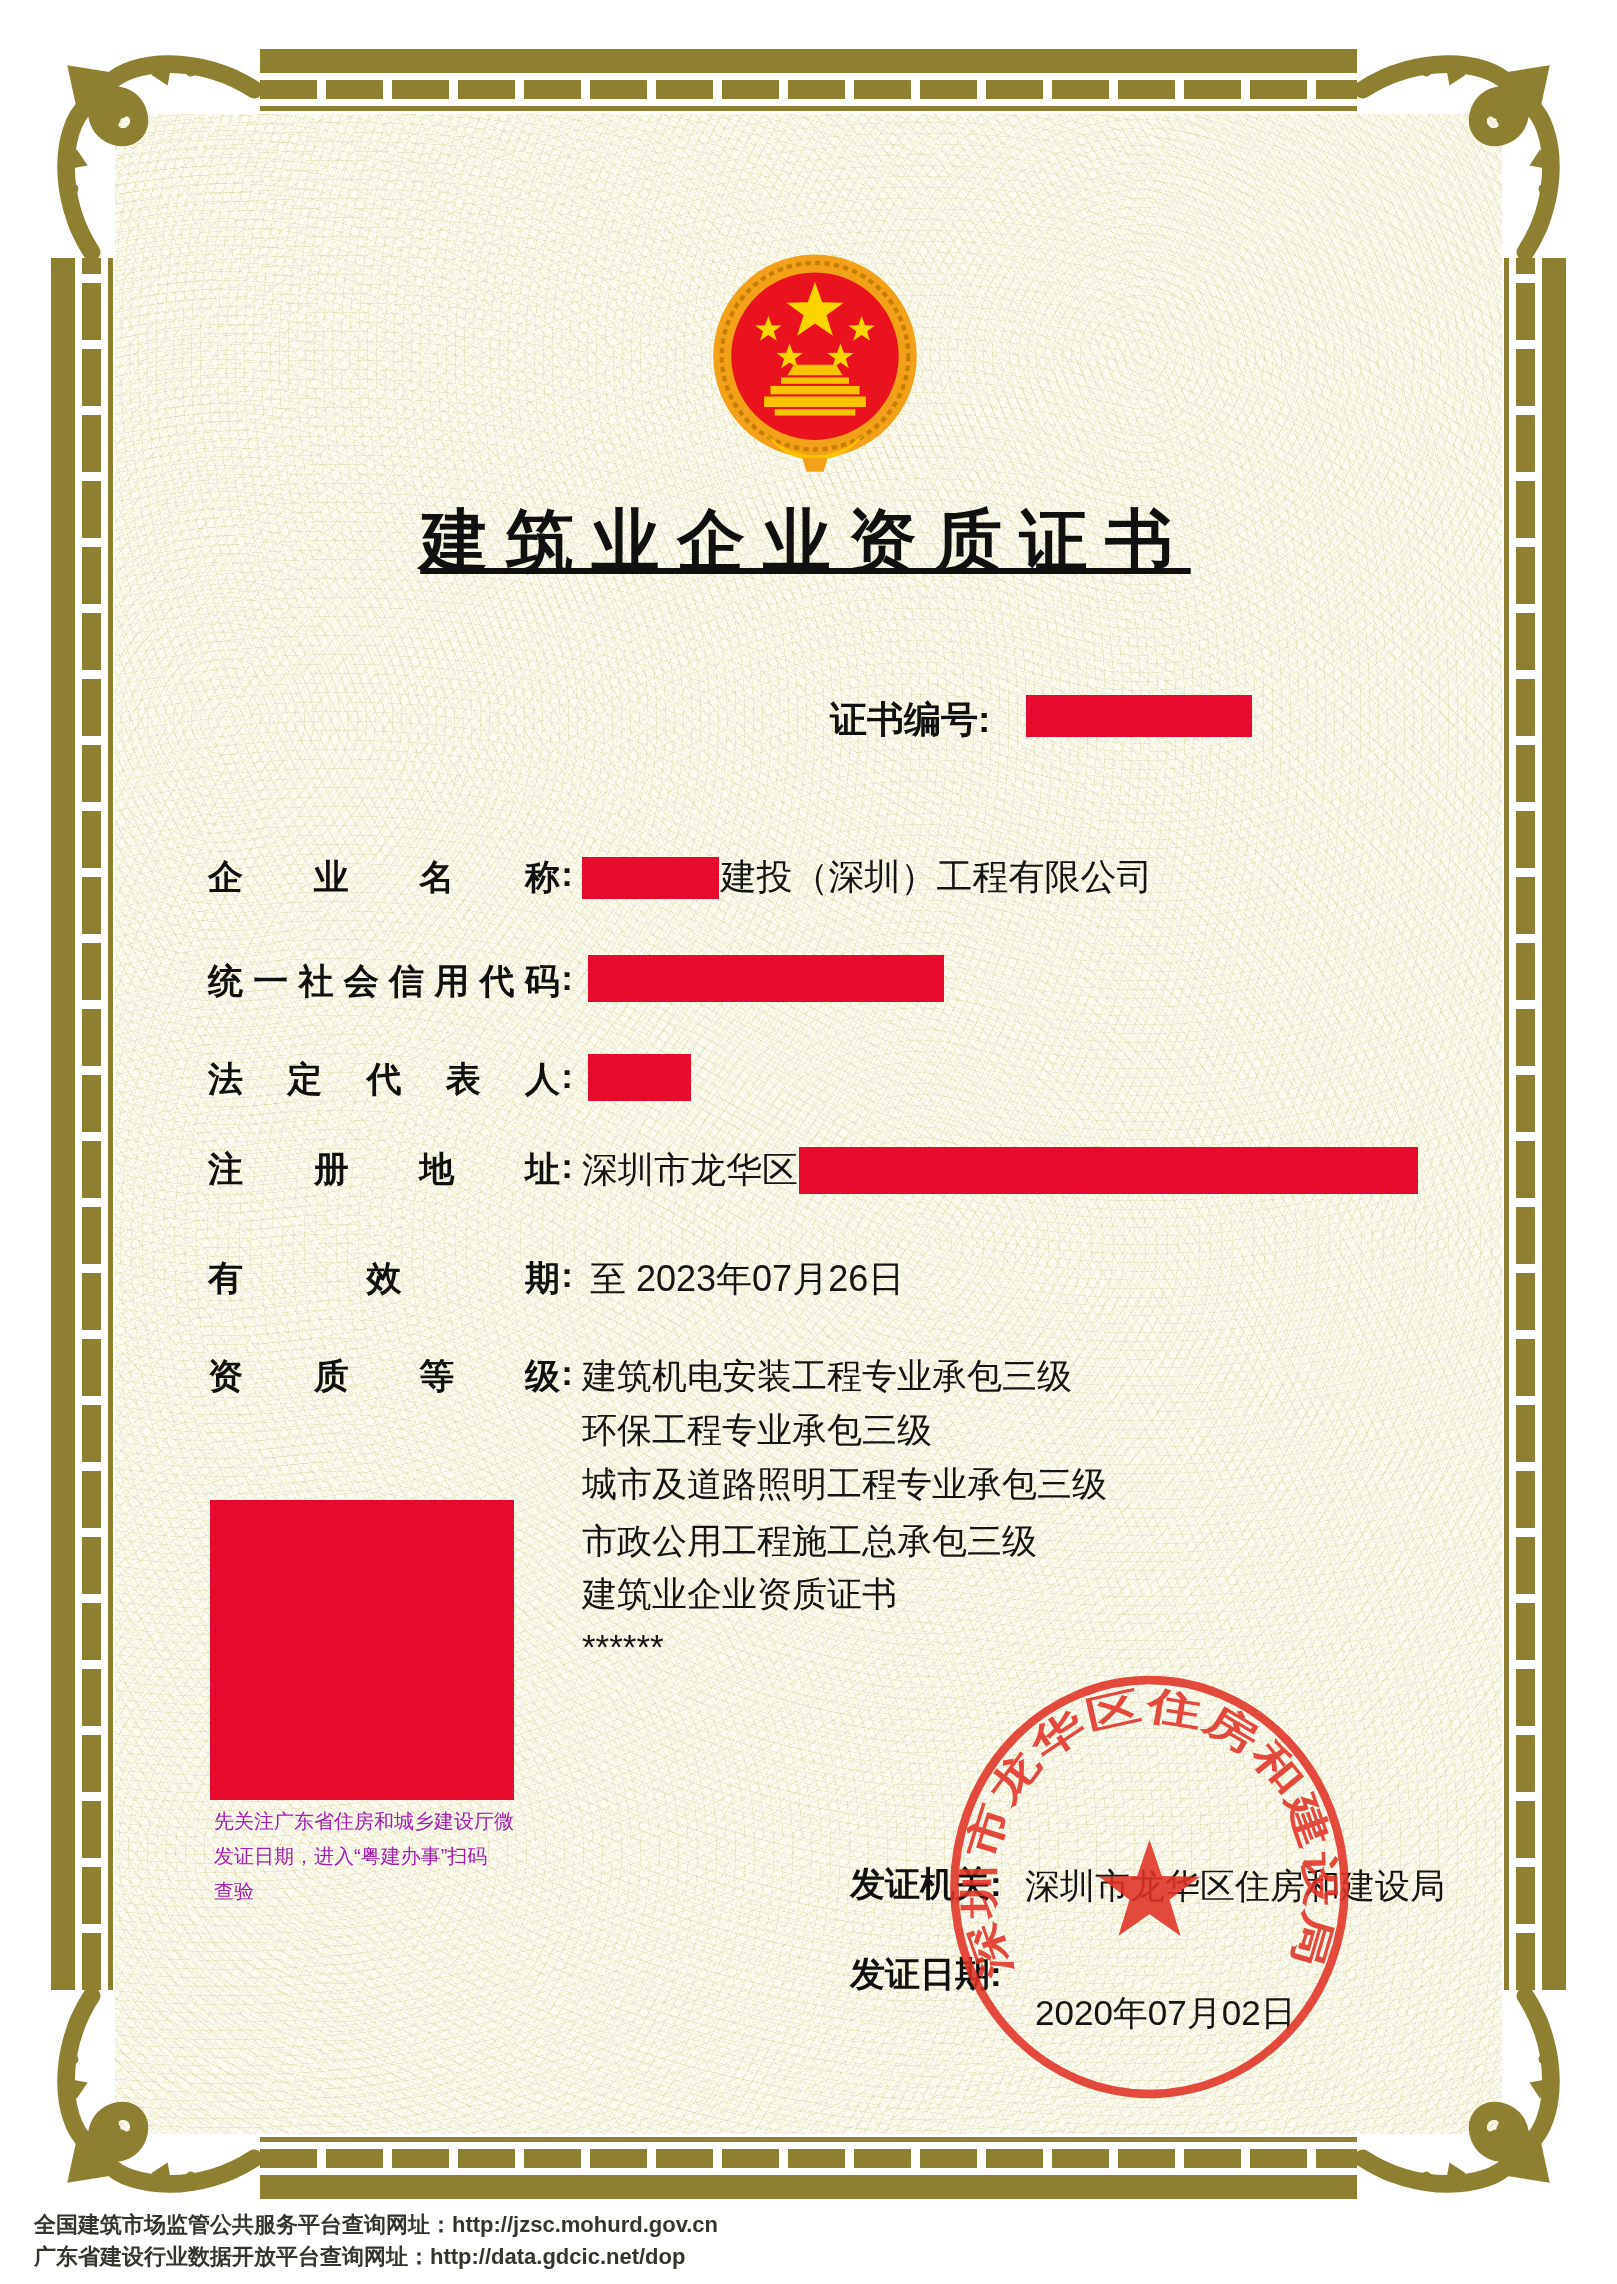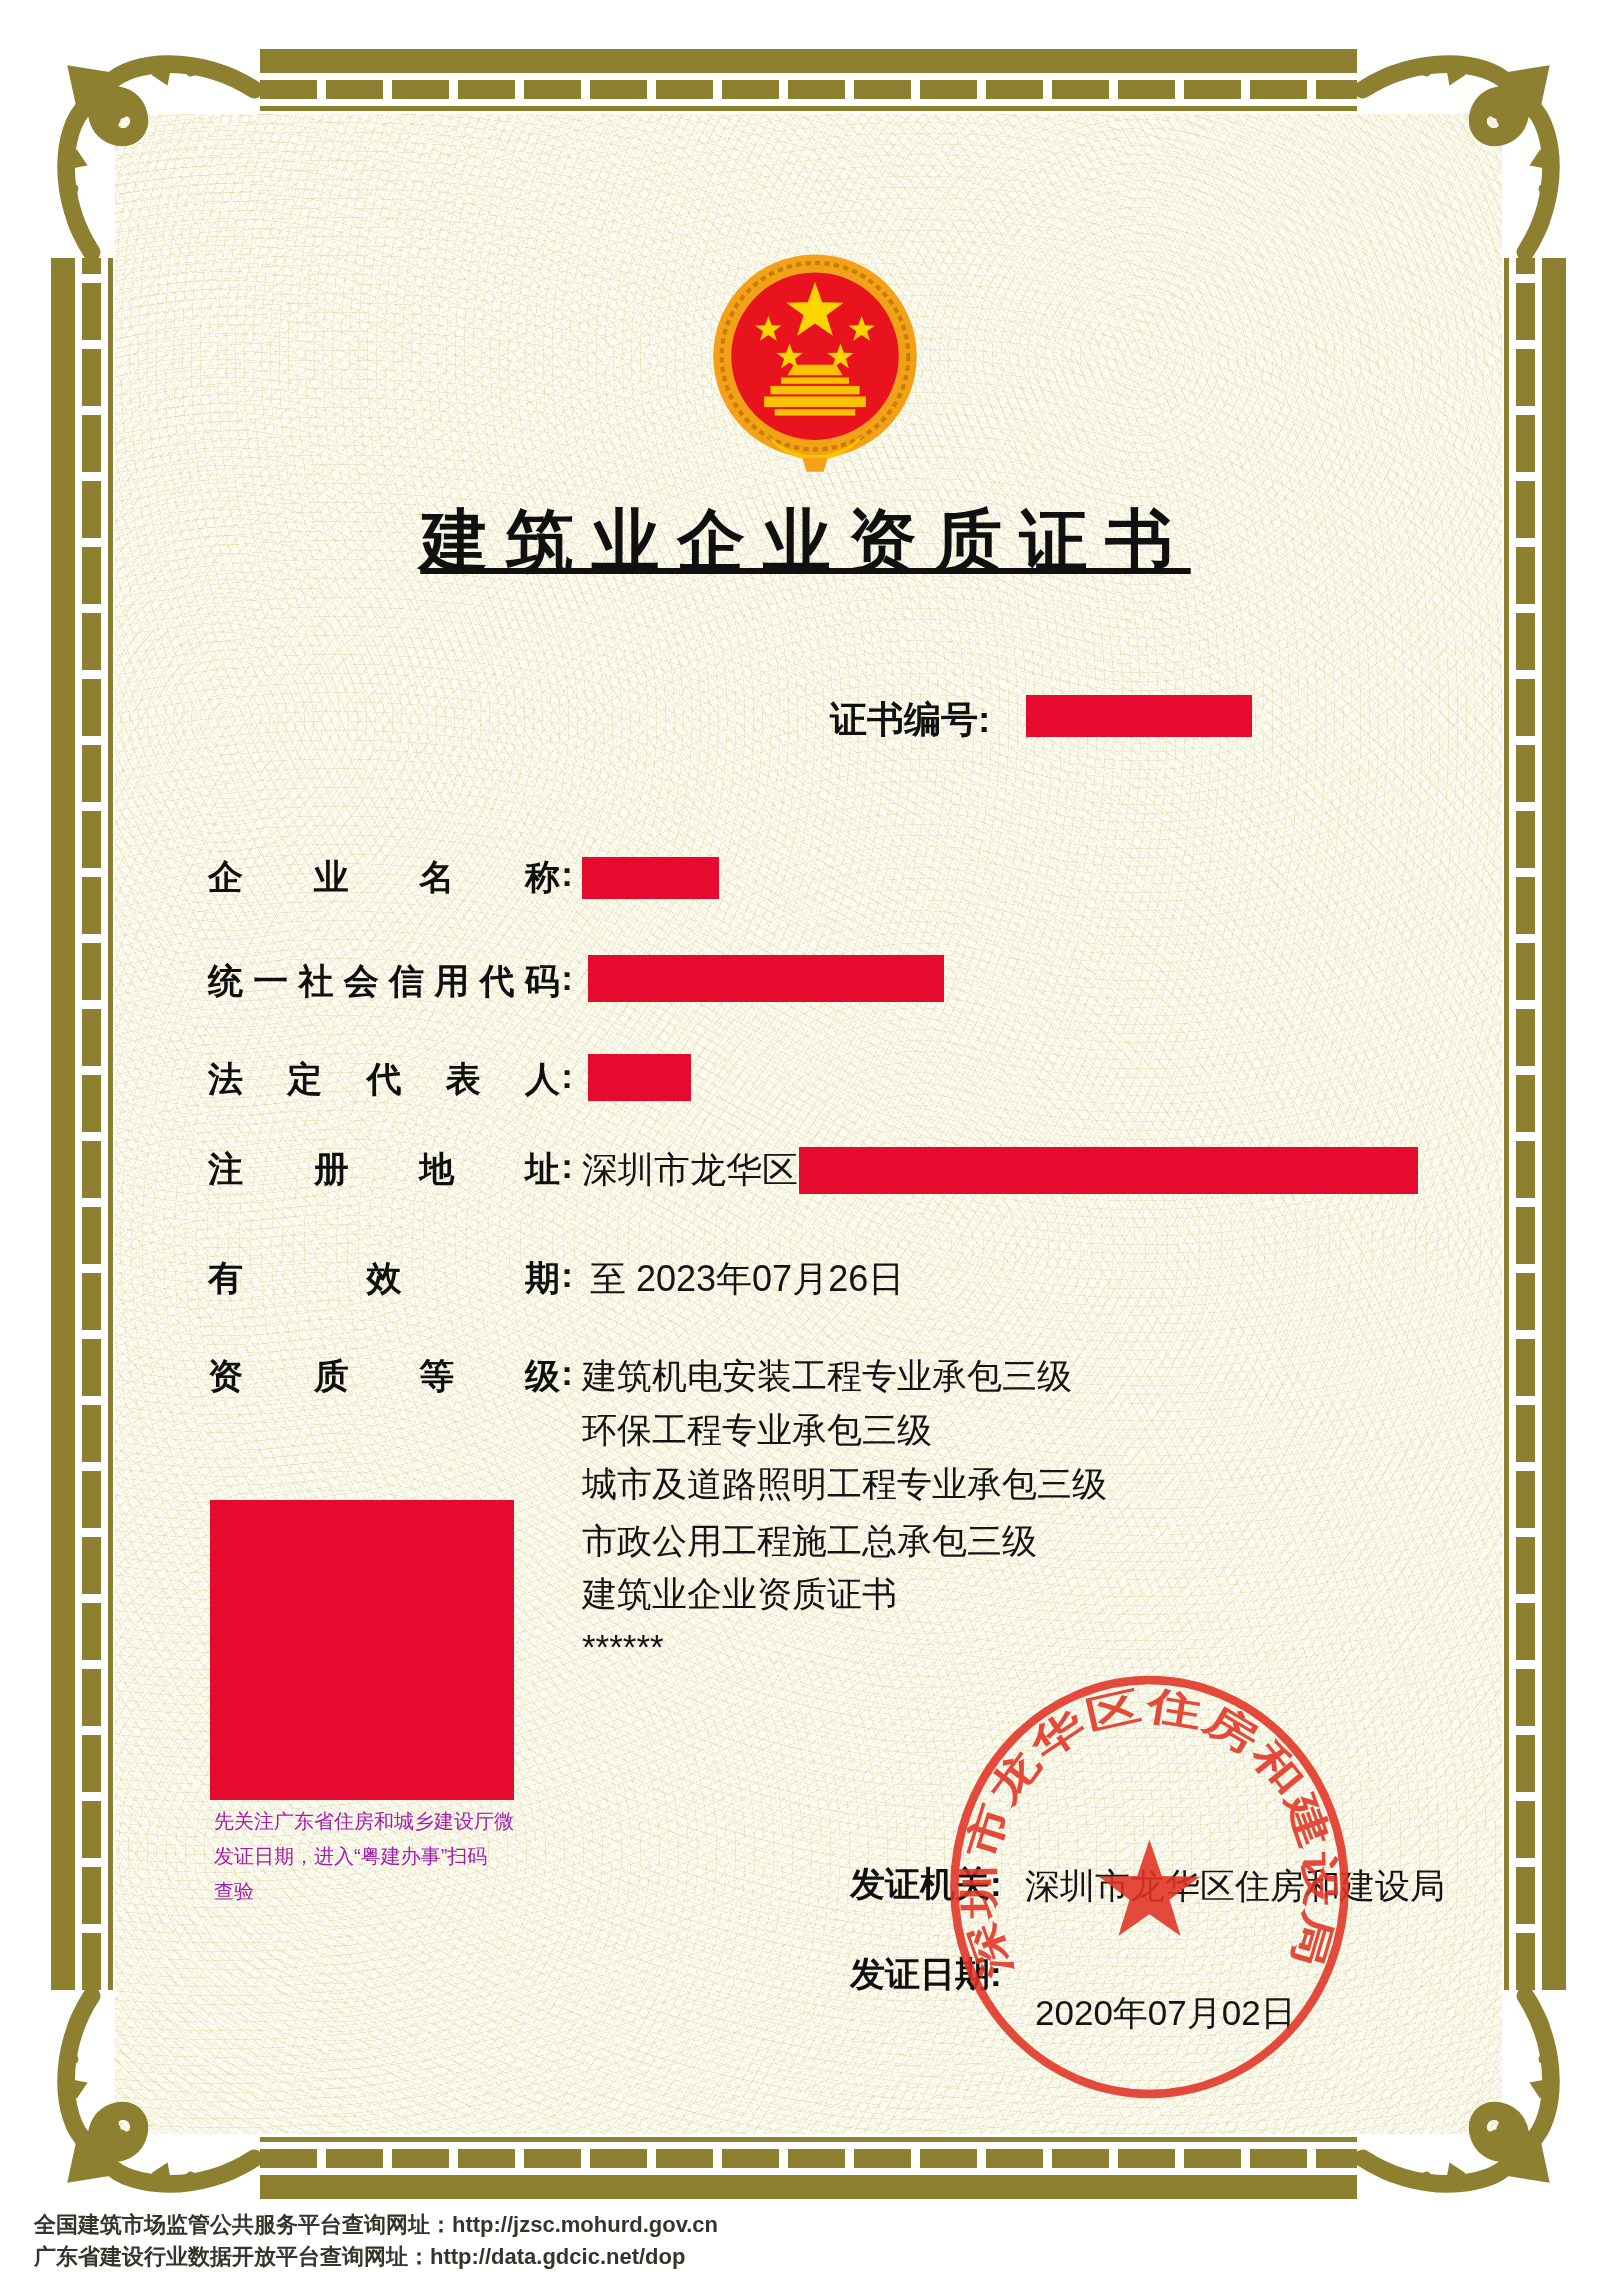--- a/index.html
+++ b/index.html
@@ -182,6 +182,7 @@
   </div>
 <div class="abs row-flex" style="left:582px;top:854px;height:47px;">
   <span class="r-company"></span>
+  <span class="value">建投（深圳）工程有限公司</span>
 </div>
 
 <div class="abs field-label" style="top:958px;">

